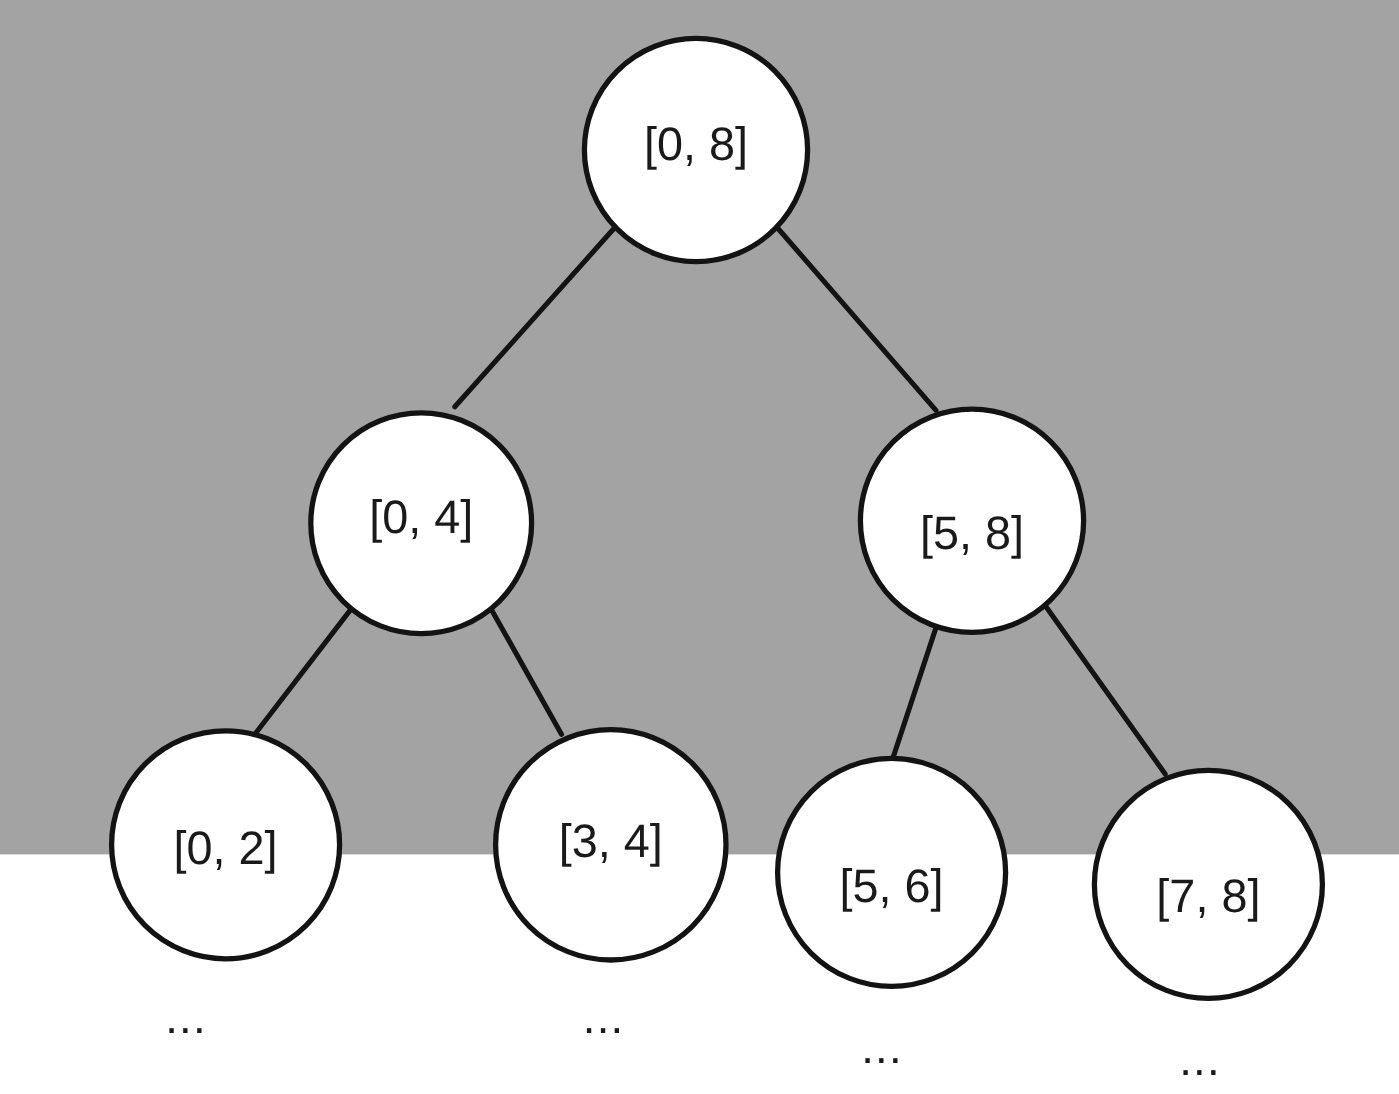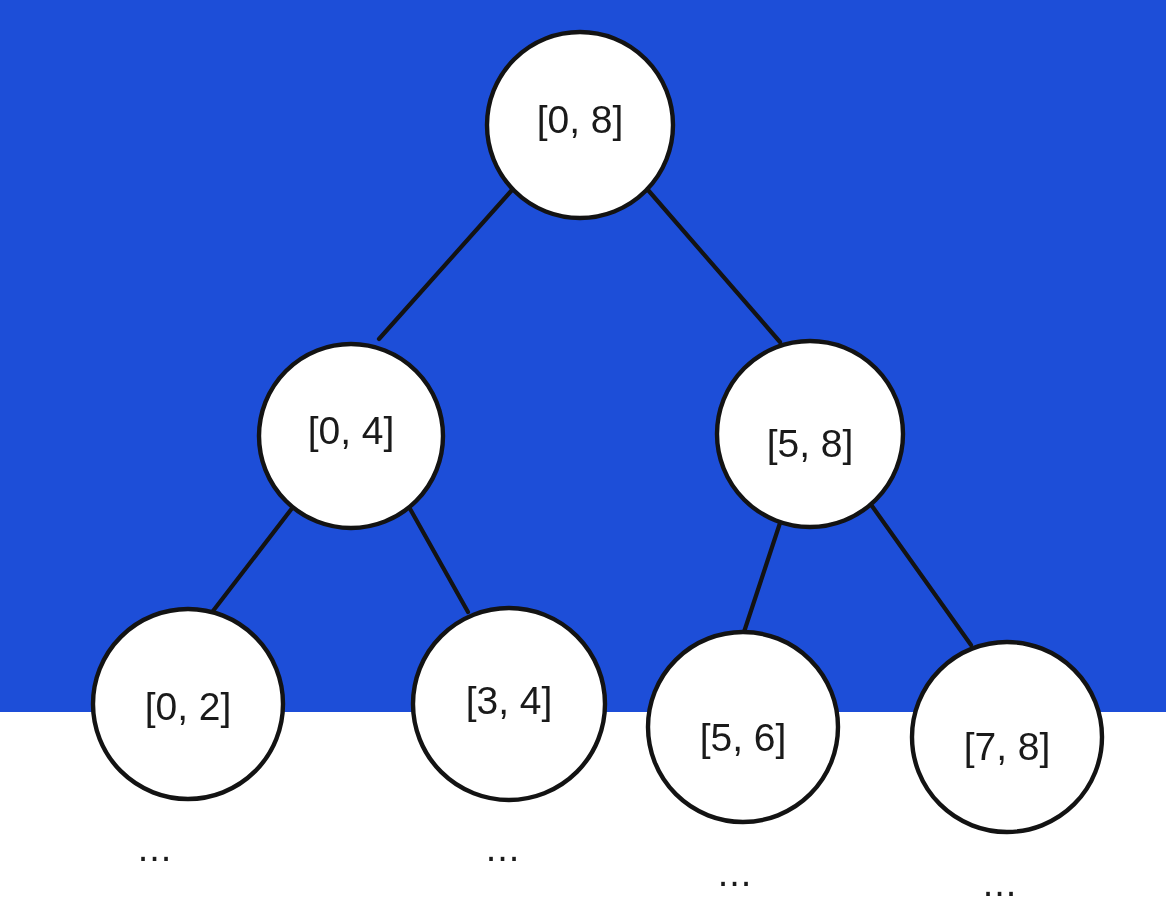--- a/index.html
+++ b/index.html
@@ -18,7 +18,7 @@
     position: relative;
     width: 1166px;
     height: 712px;
-    background: #1d4ed8;
+    background: #a3a3a3;
   }
   #tree-svg {
     position: absolute;

